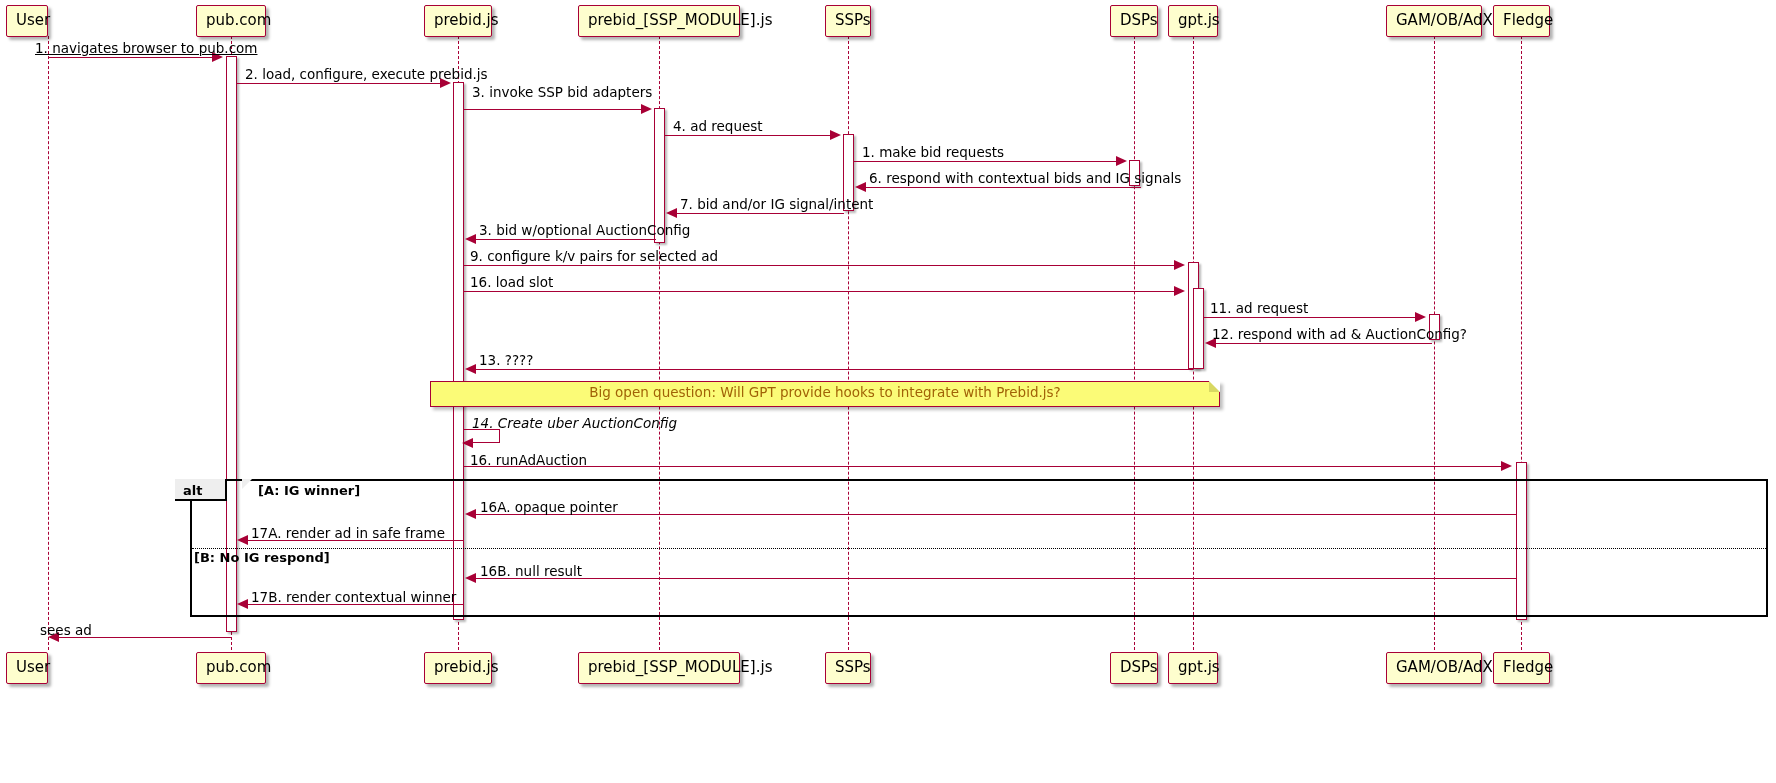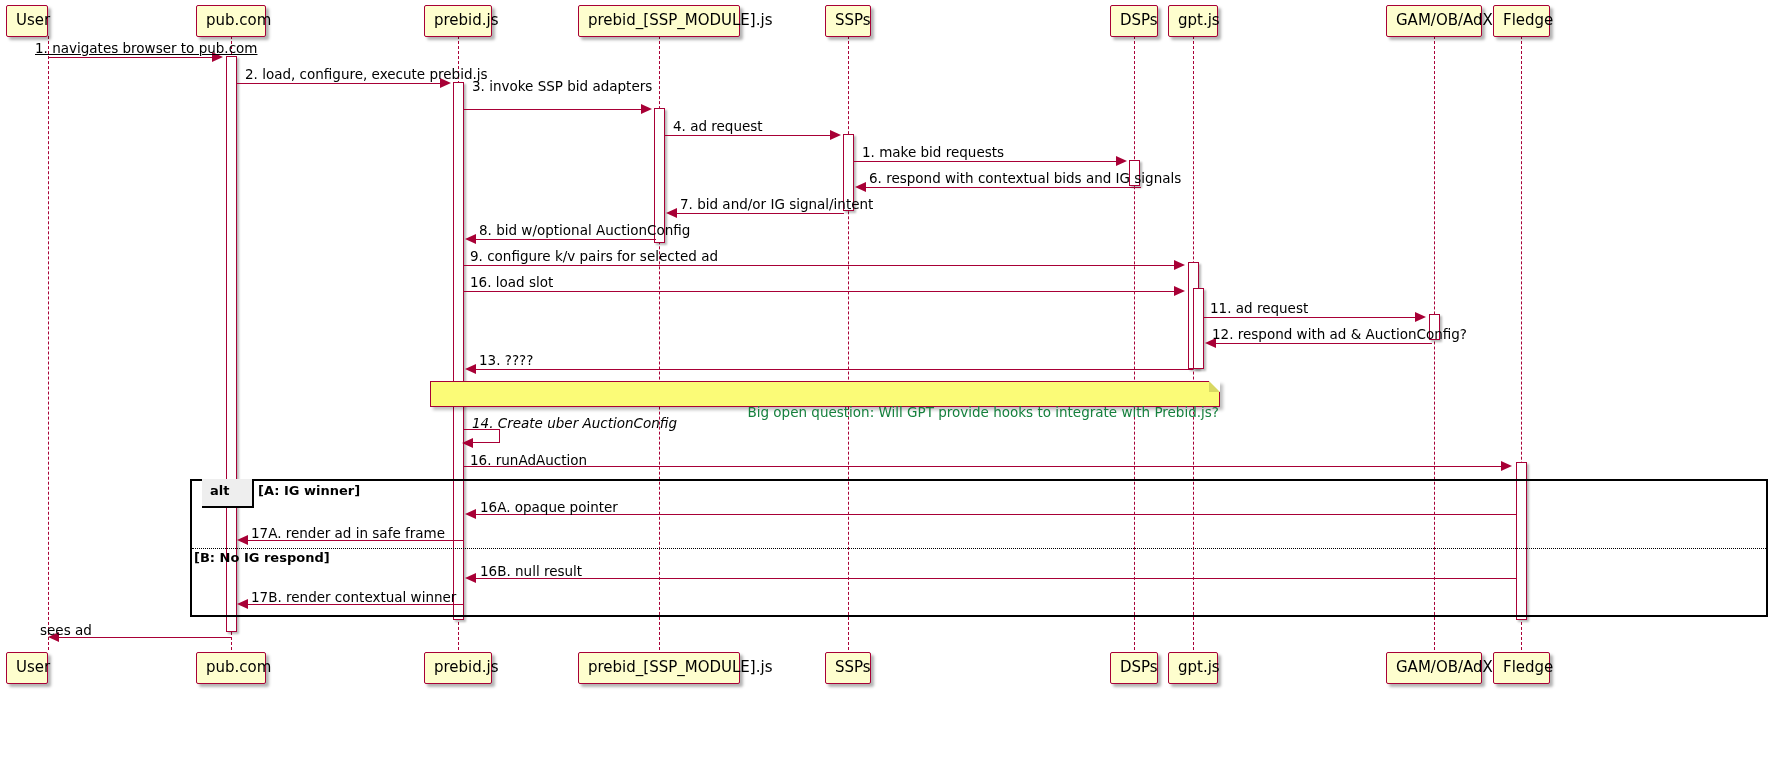--- a/index.html
+++ b/index.html
@@ -211,7 +211,7 @@
 
   <div class="msg" style="left:464px; top:109px; width:182px;"></div>
   <div class="arrowhead right" style="left:641px; top:104px;"></div>
-  <div class="msg-label" style="left:472px; top:80px;">3. invoke SSP bid adapters</div>
+  <div class="msg-label" style="left:472px; top:86px;">3. invoke SSP bid adapters</div>
 
   <div class="msg" style="left:665px; top:135px; width:170px;"></div>
   <div class="arrowhead right" style="left:830px; top:130px;"></div>

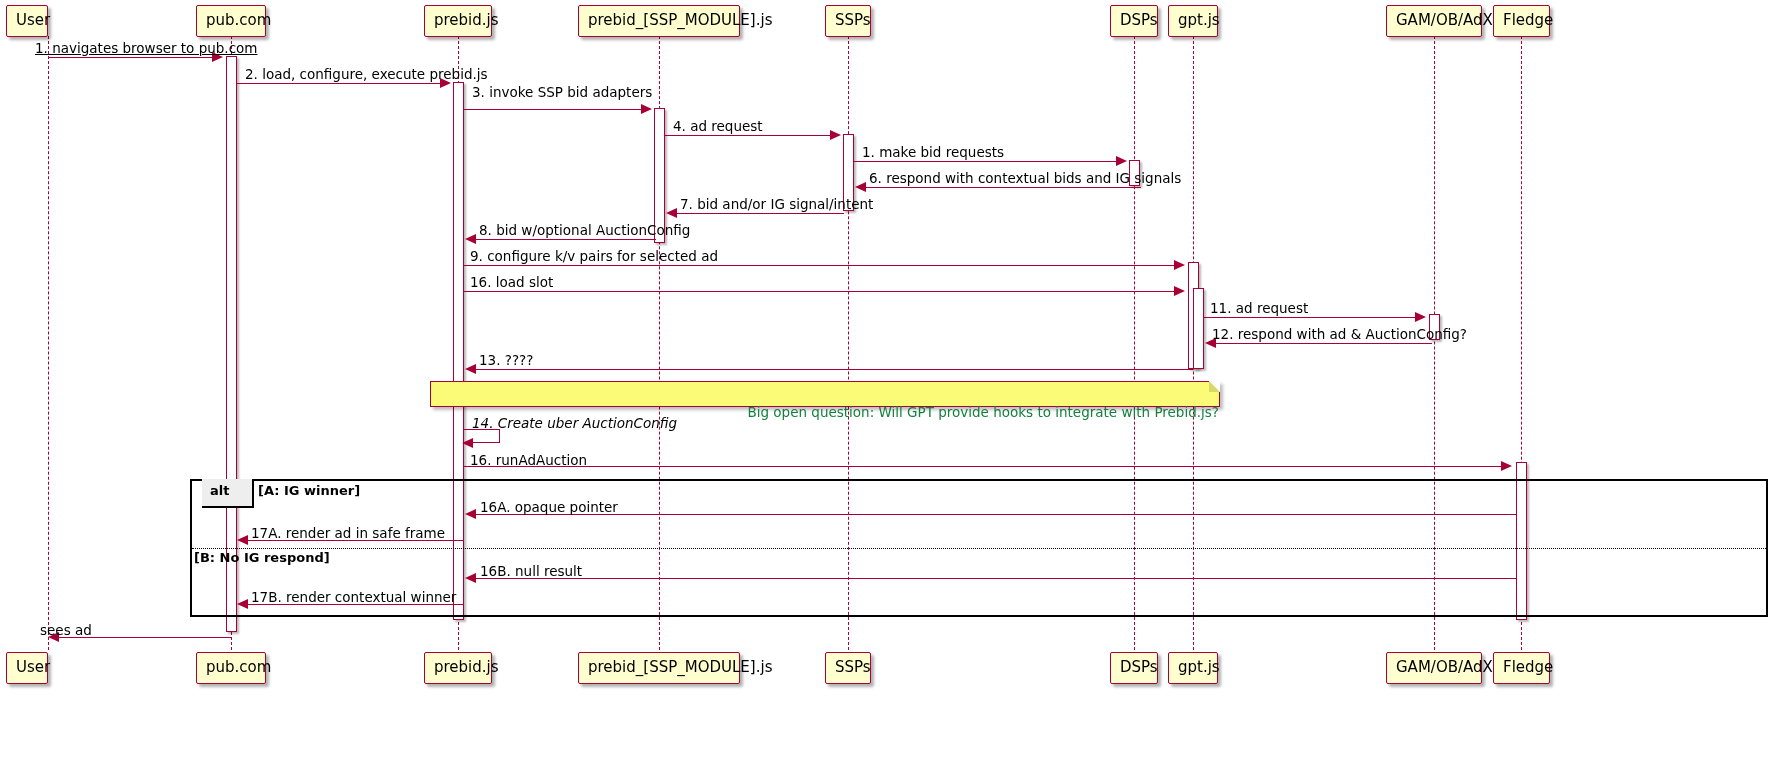--- a/index.html
+++ b/index.html
@@ -231,7 +231,7 @@
 
   <div class="msg" style="left:476px; top:239px; width:180px;"></div>
   <div class="arrowhead left" style="left:465px; top:234px;"></div>
-  <div class="msg-label" style="left:479px; top:224px;">8. bid w/optional AuctionConfig</div>
+  <div class="msg-label" style="left:479px; top:224px;">3. bid w/optional AuctionConfig</div>
 
   <div class="msg" style="left:464px; top:265px; width:710px;"></div>
   <div class="arrowhead right" style="left:1174px; top:260px;"></div>

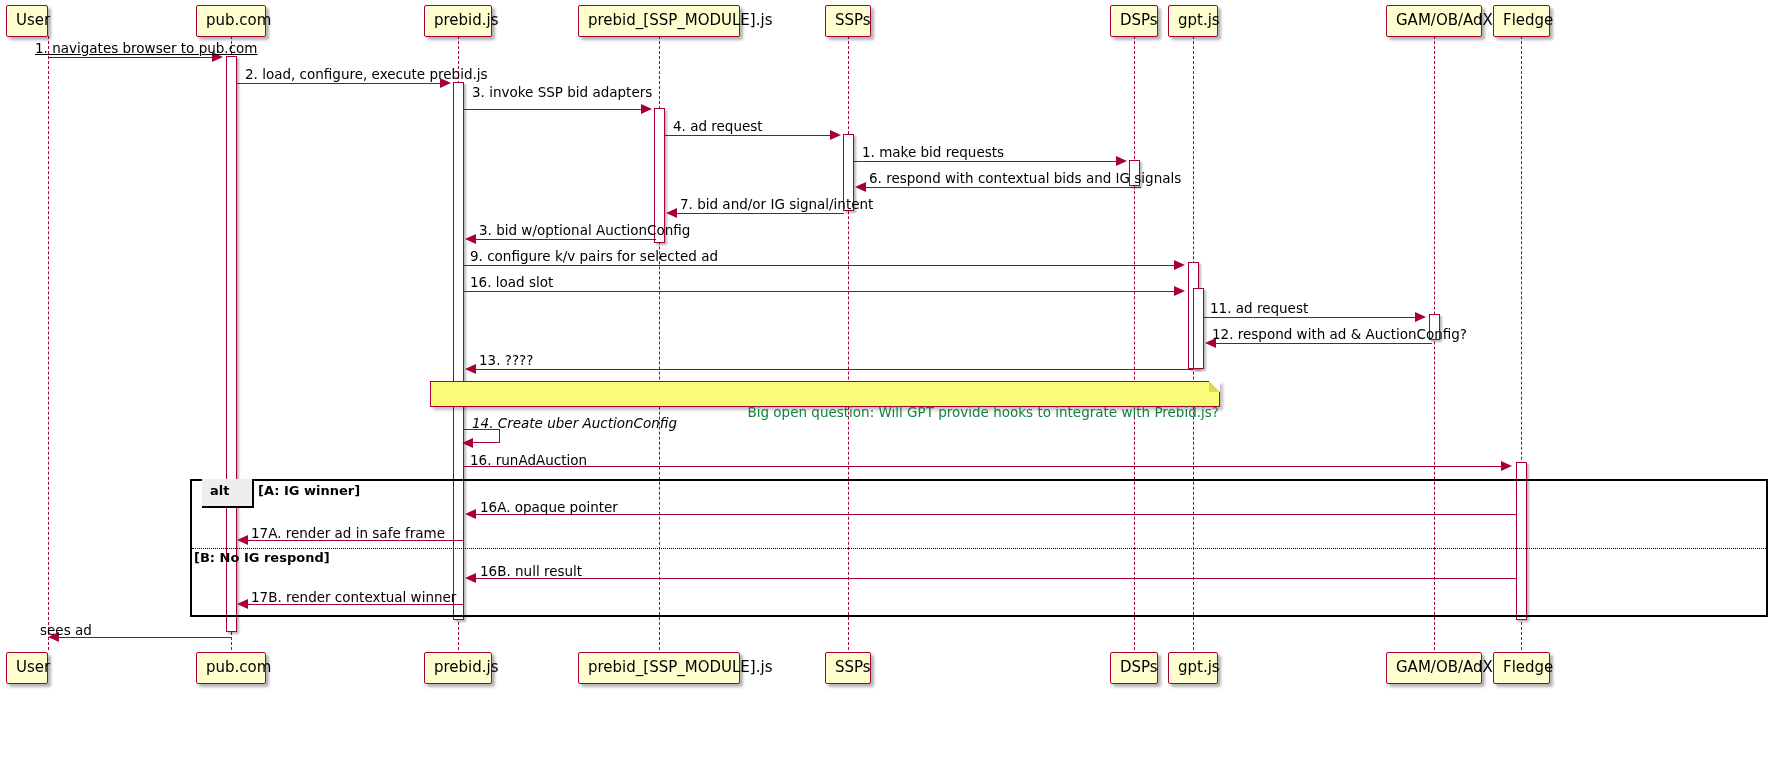--- a/index.html
+++ b/index.html
@@ -97,11 +97,11 @@
     box-sizing: border-box;
     background: #FBFB77;
     border: 1.4px solid #A80036;
-    color: #15803d;
+    color: #a16207;
     font-size: 13.5px;
-    text-align: right;
-    line-height: 1;
-    padding-top: 24px;
+    text-align: center;
+    line-height: 1;
+    padding-top: 4px;
     z-index: 35;
     box-shadow: 3px 3px 3px rgba(0,0,0,0.25);
   }

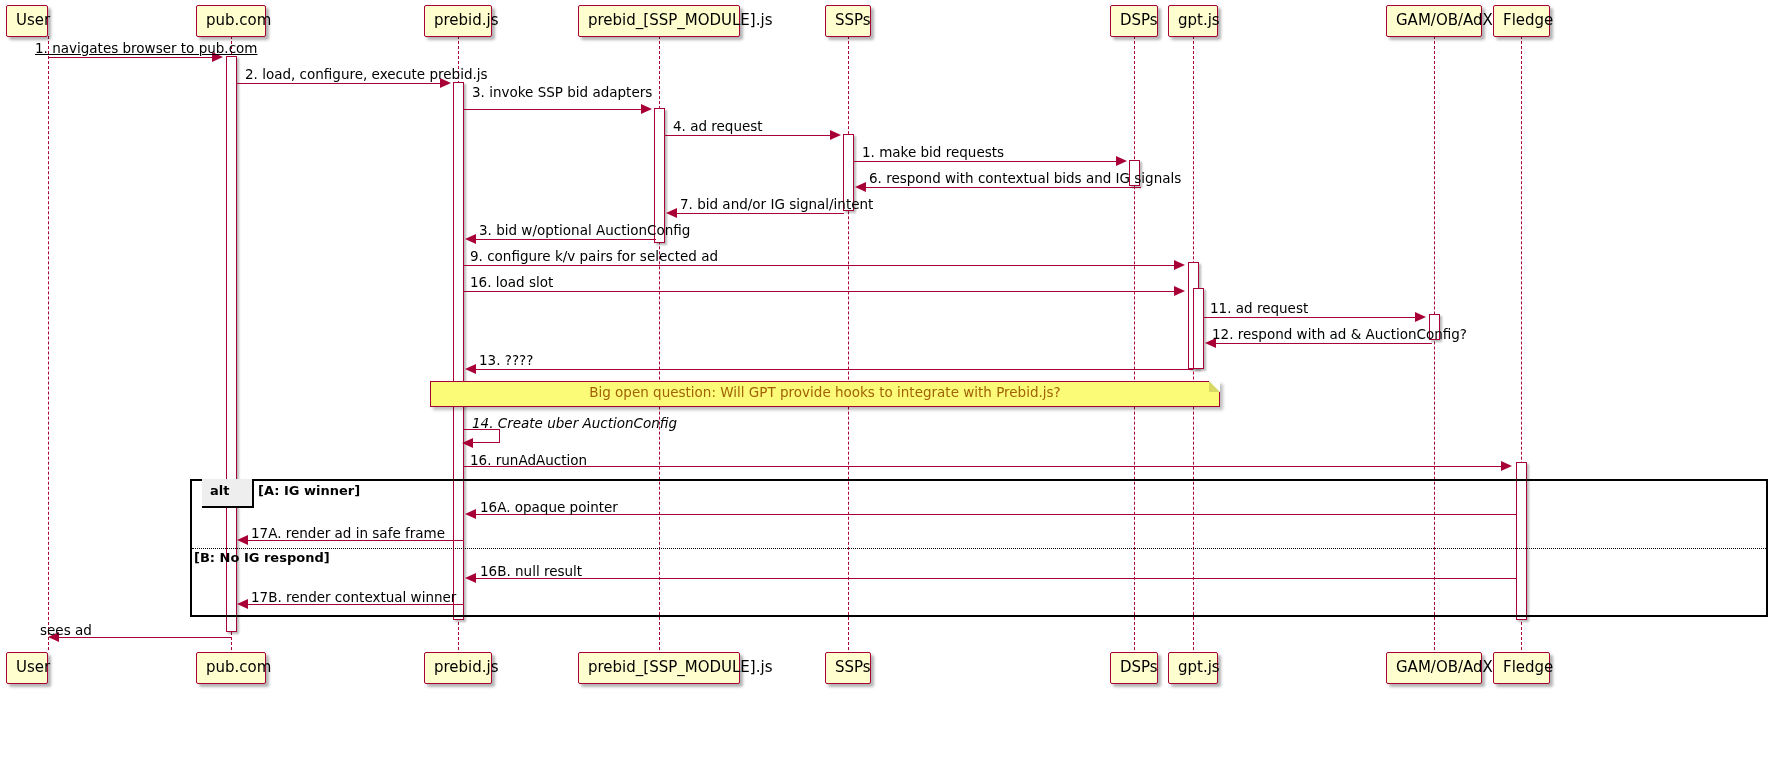--- a/index.html
+++ b/index.html
@@ -265,7 +265,7 @@
   <div class="msg-label" style="left:470px; top:454px;">16. runAdAuction</div>
 
   <div class="fragment" style="left:190px; top:479px; width:1578px; height:138px;"></div>
-  <div class="fragment-tab" style="left:202px; top:479px; width:52px; height:29px;"><span>alt</span></div>
+  <div class="fragment-tab" style="left:175px; top:479px; width:52px; height:22px;"><span>alt</span></div>
   <div class="fragment-tab-corner" style="left:242px; top:479px;"></div>
   <div class="fragment-guard" style="left:258px; top:484px;">[A: IG winner]</div>
   <div class="fragment-divider" style="left:192px; top:548px; width:1574px;"></div>

